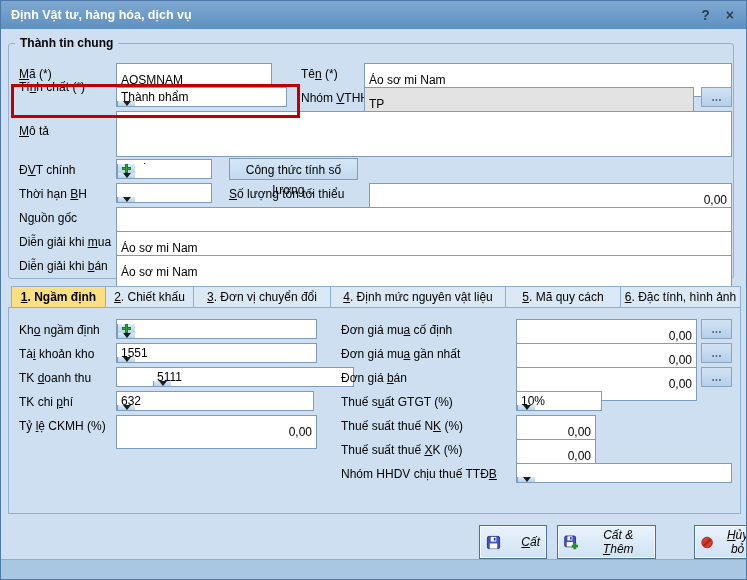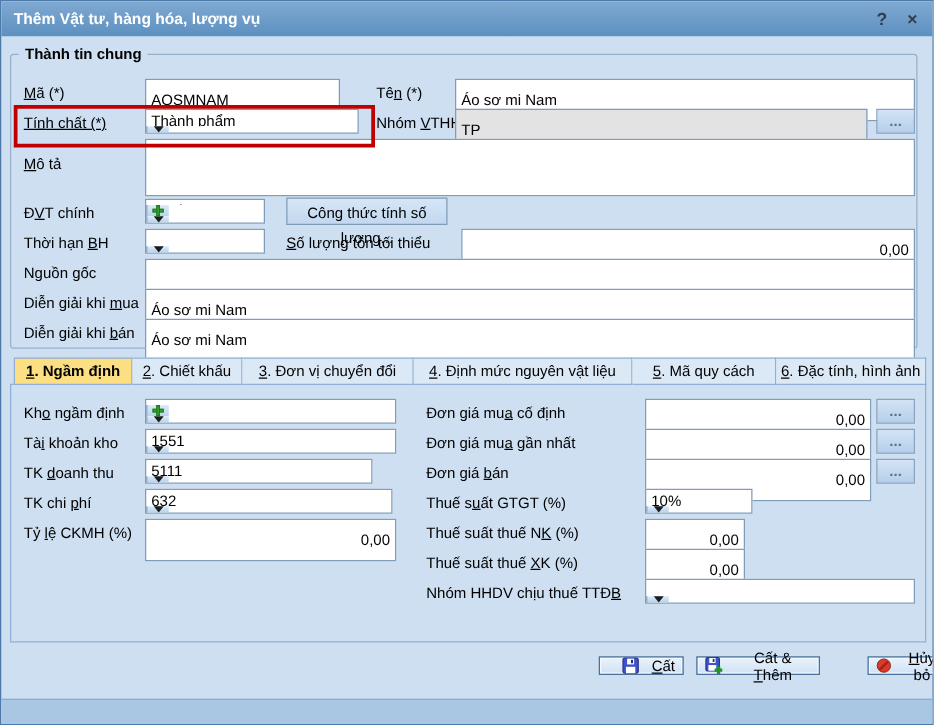--- a/index.html
+++ b/index.html
@@ -47,7 +47,7 @@
 <div class="win">
 
   <div class="titlebar">
-    <span>Thêm Vật tư, hàng hóa, lượng vụ</span>
+    <span>Định Vật tư, hàng hóa, dịch vụ</span>
     <span class="title-icons">
       <span class="tbtn">?</span>
       <span class="tbtn">×</span>

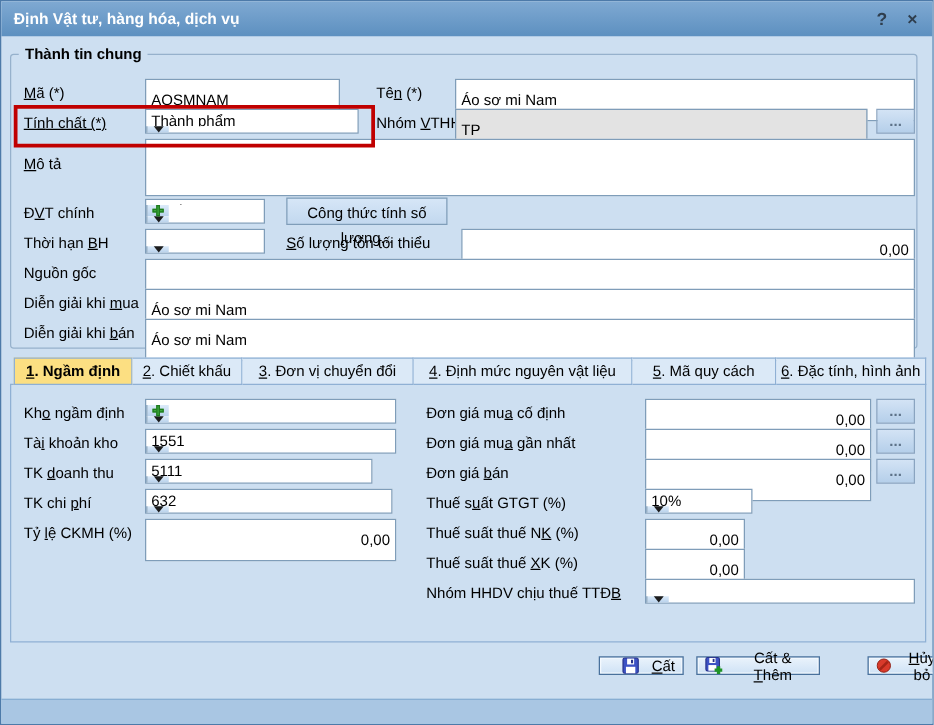--- a/index.html
+++ b/index.html
@@ -63,7 +63,7 @@
   <input class="txt" style="left: 363px; top: 62px; width: 368px;" value="Áo sơ mi Nam">
 
   <div class="redbox" style="left:10px;top:83px;width:283px;height:28px;"></div>
-  <div class="lbl" style="left:18px;top:87px;text-decoration:underline;">Tí<u>n</u>h chất (*)</div>
+  <div class="lbl" style="left:18px;top:76px;">Tí<u>n</u>h chất (*)</div>
   <div class="combo" style="left:115px;top:86px;width:171px;">
     <span class="val">Thành phẩm</span>
     <span class="cbtn">

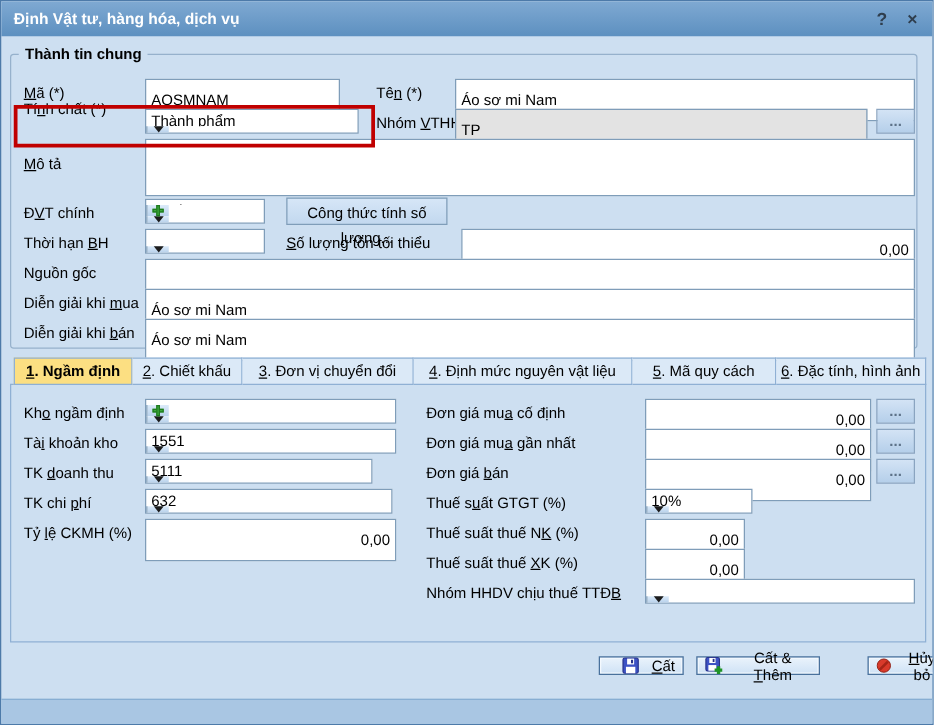--- a/index.html
+++ b/index.html
@@ -137,7 +137,7 @@
   </div>
 
   <div class="lbl" style="left:18px;top:367px;">TK <u>d</u>oanh thu</div>
-  <div class="combo" style="left:115px;top:366px;width:182px;">
+  <div class="combo" style="left:115px;top:366px;width:238px;padding-left:36px;">
     <span class="val">5111</span>
     <span class="cbtn">
         <span class="arr"></span>

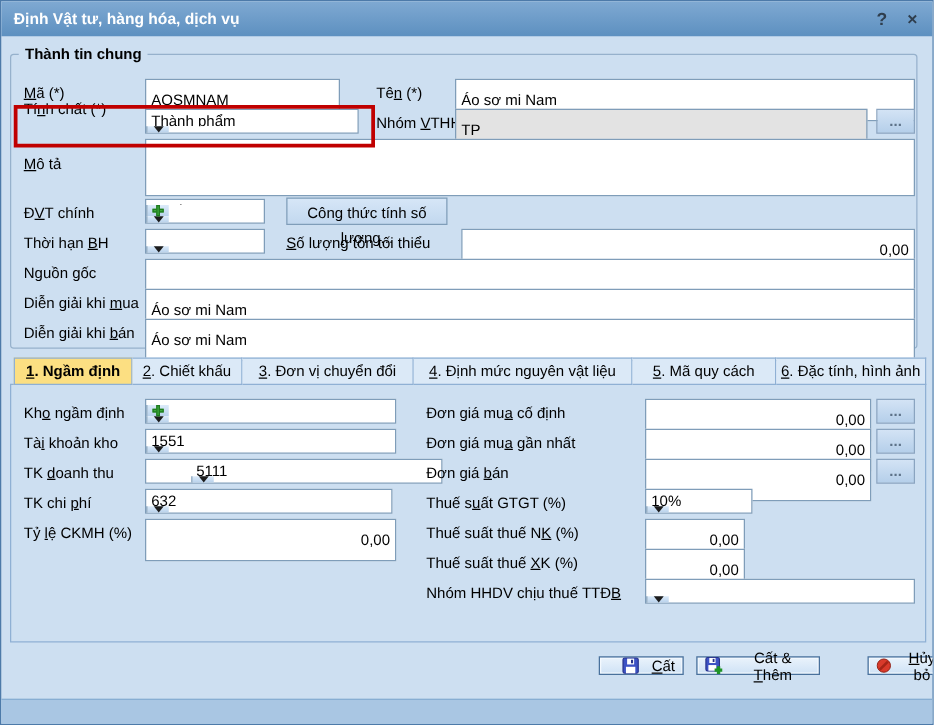--- a/index.html
+++ b/index.html
@@ -35,9 +35,9 @@
   .tab.first{border-left:1px solid #8fb0d4;}
   .tab.active{background:#fcdf82;font-weight:bold;}
   .panel{position:absolute;left:7px;top:306px;width:733px;height:207px;border:1px solid #8fb0d4;box-sizing:border-box;}
-  .fbtn{position:absolute;height:15px;box-sizing:border-box;background:linear-gradient(#eaf3fc,#cfe2f5);
-    border:1px solid #49719c;display:flex;align-items:center;justify-content:flex-end;gap:9px;font-size:12px;cursor:default;
-    box-shadow:inset 0 0 0 1px #f4f9fe;}
+  .fbtn{position:absolute;height:34px;box-sizing:border-box;background:linear-gradient(#eaf3fc,#cfe2f5);
+    border:1px solid #49719c;display:flex;align-items:center;justify-content:space-between;gap:9px;font-size:12px;cursor:default;
+    box-shadow:inset 0 0 0 1px #f4f9fe;font-style:italic;}
   .statusstrip{position:absolute;left:0;right:0;top:558px;height:22px;background:#a9c6e3;border-top:1px solid #87aed3;}
   u{text-decoration:underline;}
 </style>

